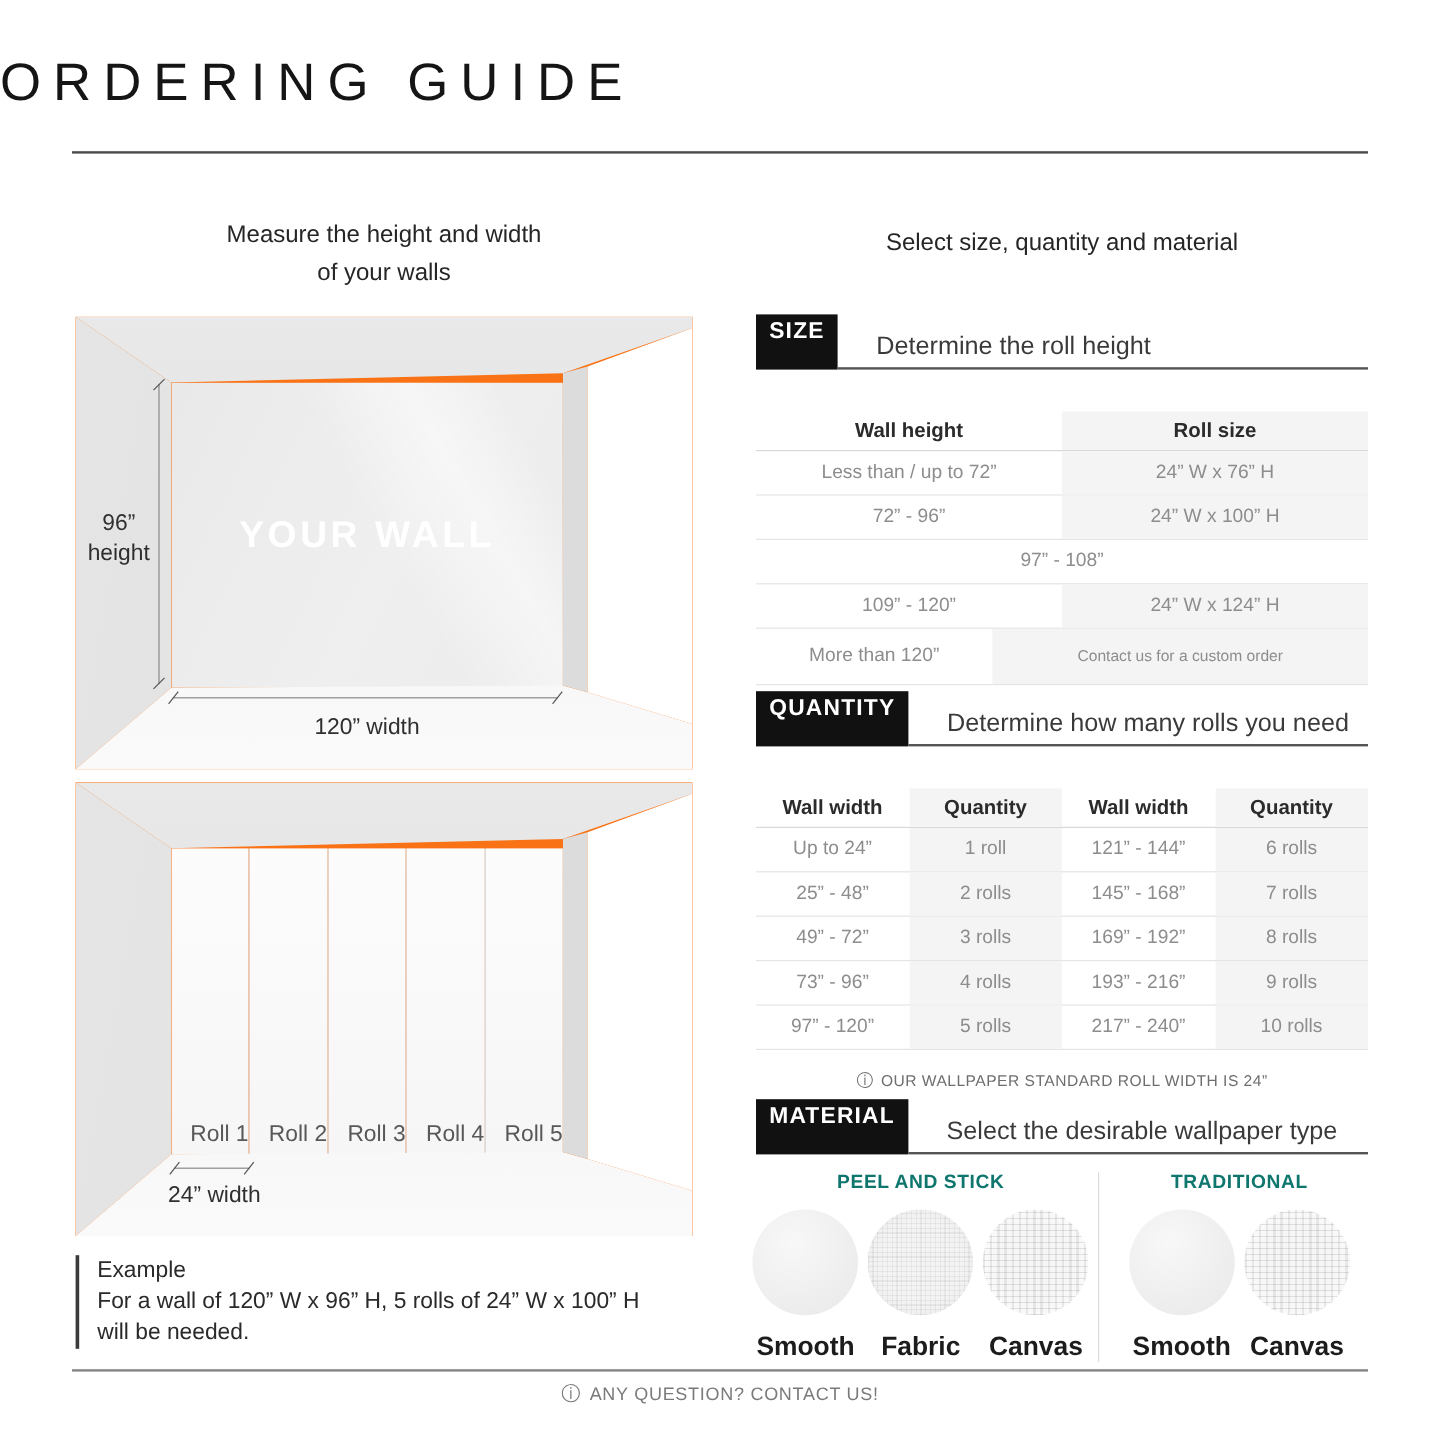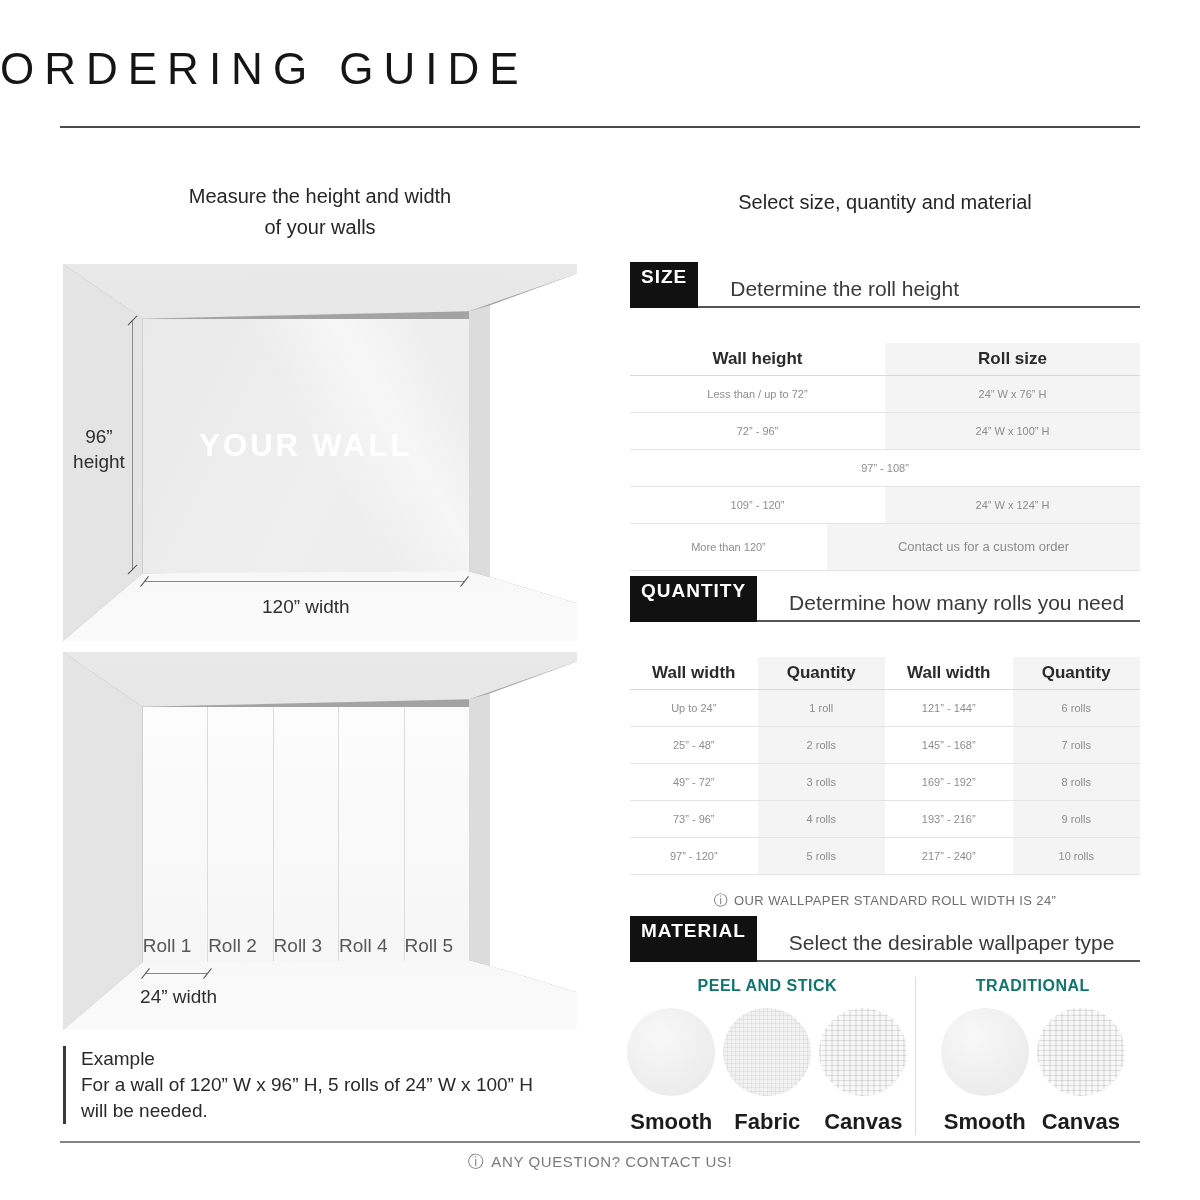--- a/index.html
+++ b/index.html
@@ -89,7 +89,7 @@
   .tr{display:flex; border-bottom:1px solid #e4e4e4;}
   .tr.th{border-bottom:1px solid #d8d8d8;}
   .td{flex:1; min-height:36px; display:flex; align-items:center; justify-content:center;
-    font-size:11px; color:var(--muted); text-align:center; padding:2px 4px;}
+    font-size:16px; color:var(--muted); text-align:center; padding:2px 4px;}
   .tr.th .td{min-height:32px; font-size:17px; font-weight:700; color:var(--ink);}
   .size-table .td:nth-child(2){background:var(--stripe);}
   .qty-table .td:nth-child(even){background:var(--stripe);}

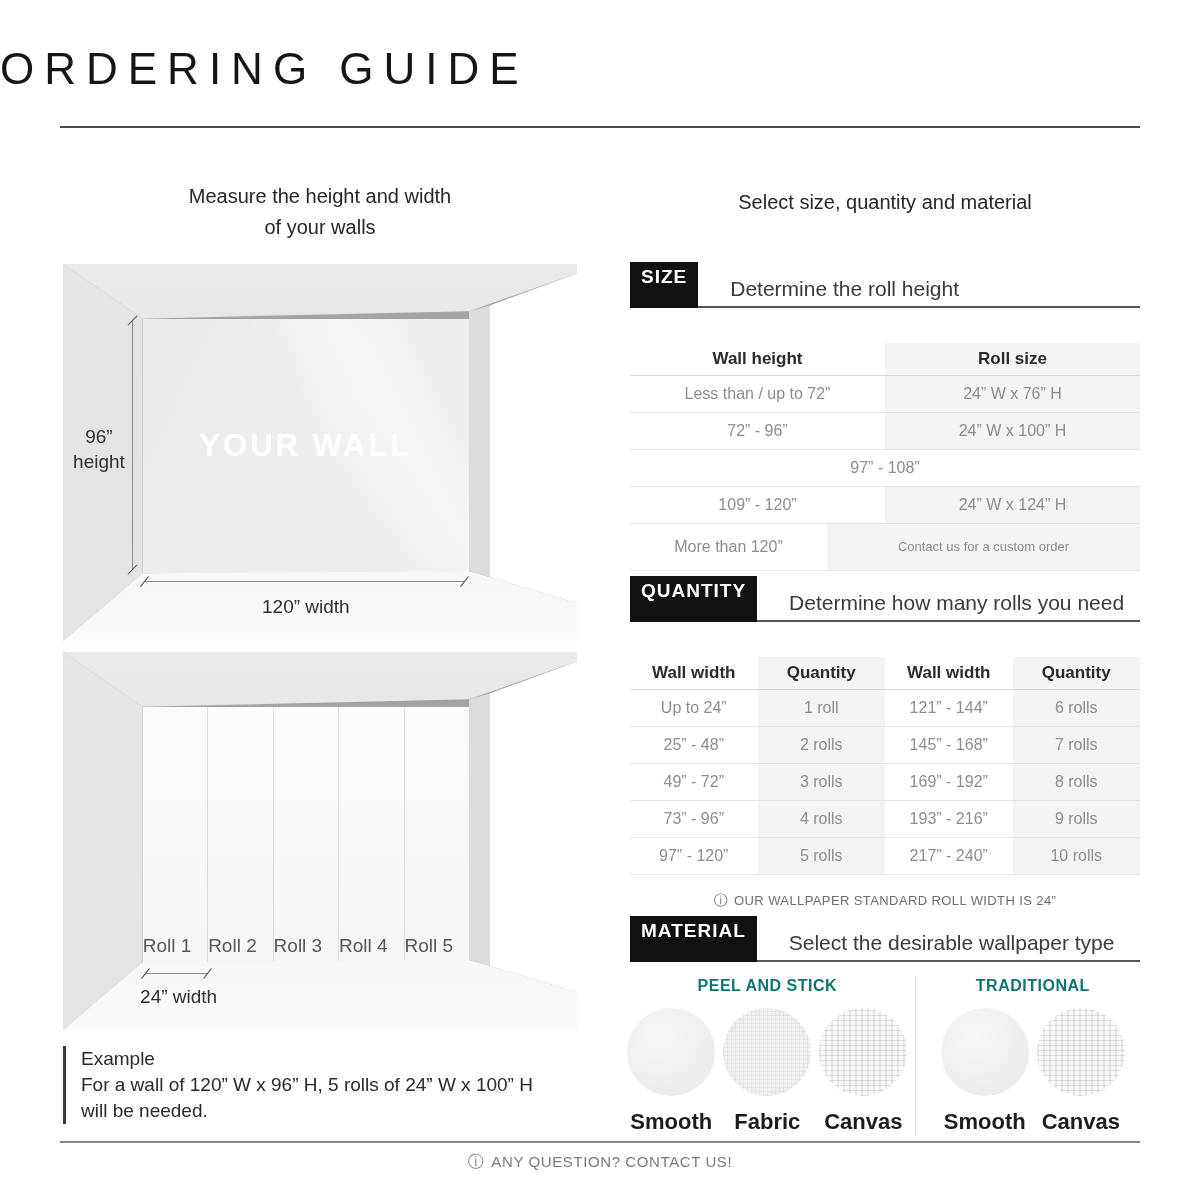--- a/index.html
+++ b/index.html
@@ -26,7 +26,7 @@
   .col-heading.right{left:630px; width:510px; top:187px;}
   .col-heading span{display:block;}
   
-  .room{position:absolute; left:63px; width:514px; background:#a3a3a3; overflow:hidden;}
+  .room{position:absolute; left:63px; width:514px; background:#f97316; overflow:hidden;}
   #room1{top:264px; height:377px;}
   #room2{top:652px; height:378px;}
   .r-ceiling{position:absolute; inset:0; background:linear-gradient(180deg,#e9e9e9,#dcdcdc);

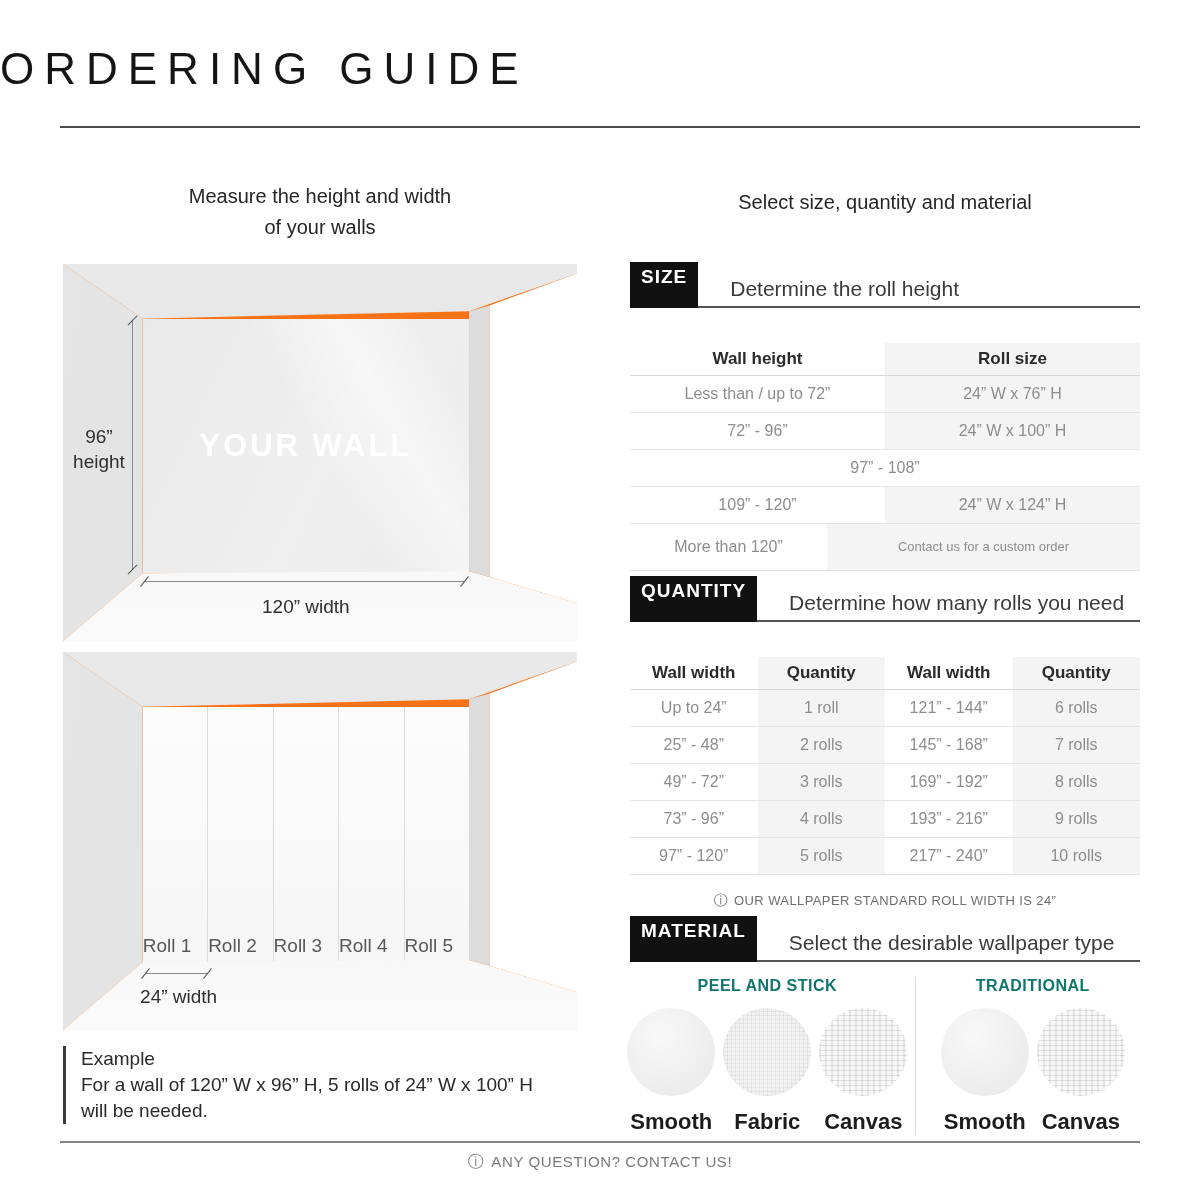--- a/index.html
+++ b/index.html
@@ -70,7 +70,7 @@
   .panel{flex:1; position:relative; background:linear-gradient(180deg,#fcfcfc,#f6f6f6);
     border-right:1px solid #dcdcdc;}
   .panel:last-child{border-right:none;}
-  .roll-label{position:absolute; bottom:5px; width:100%; text-align:left;
+  .roll-label{position:absolute; bottom:5px; width:100%; text-align:right;
     font-size:19px; color:#585858;}
   
   .example{position:absolute; left:63px; top:1046px; width:480px;

